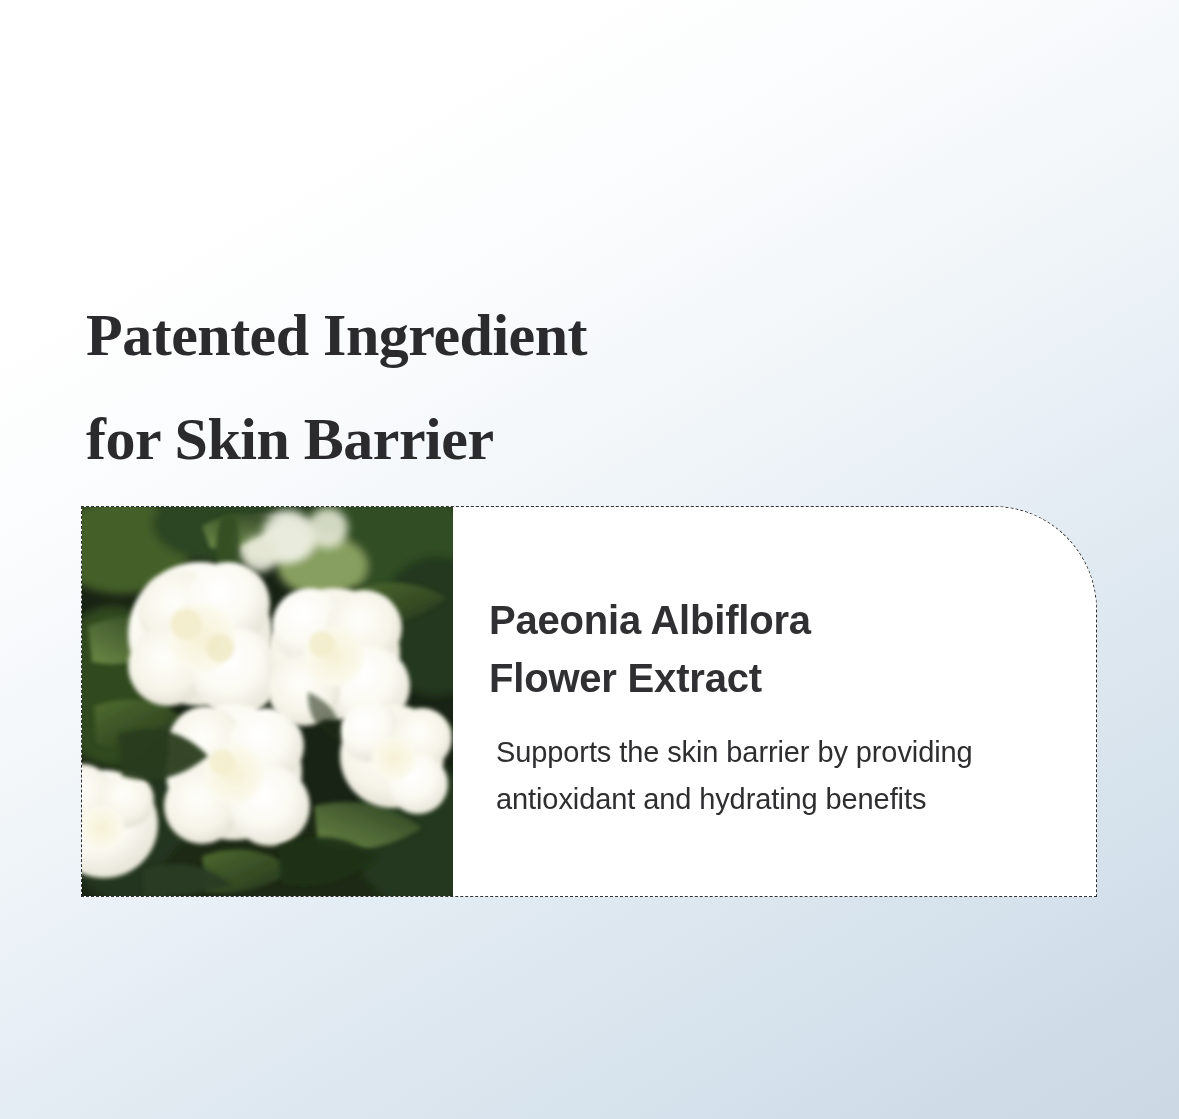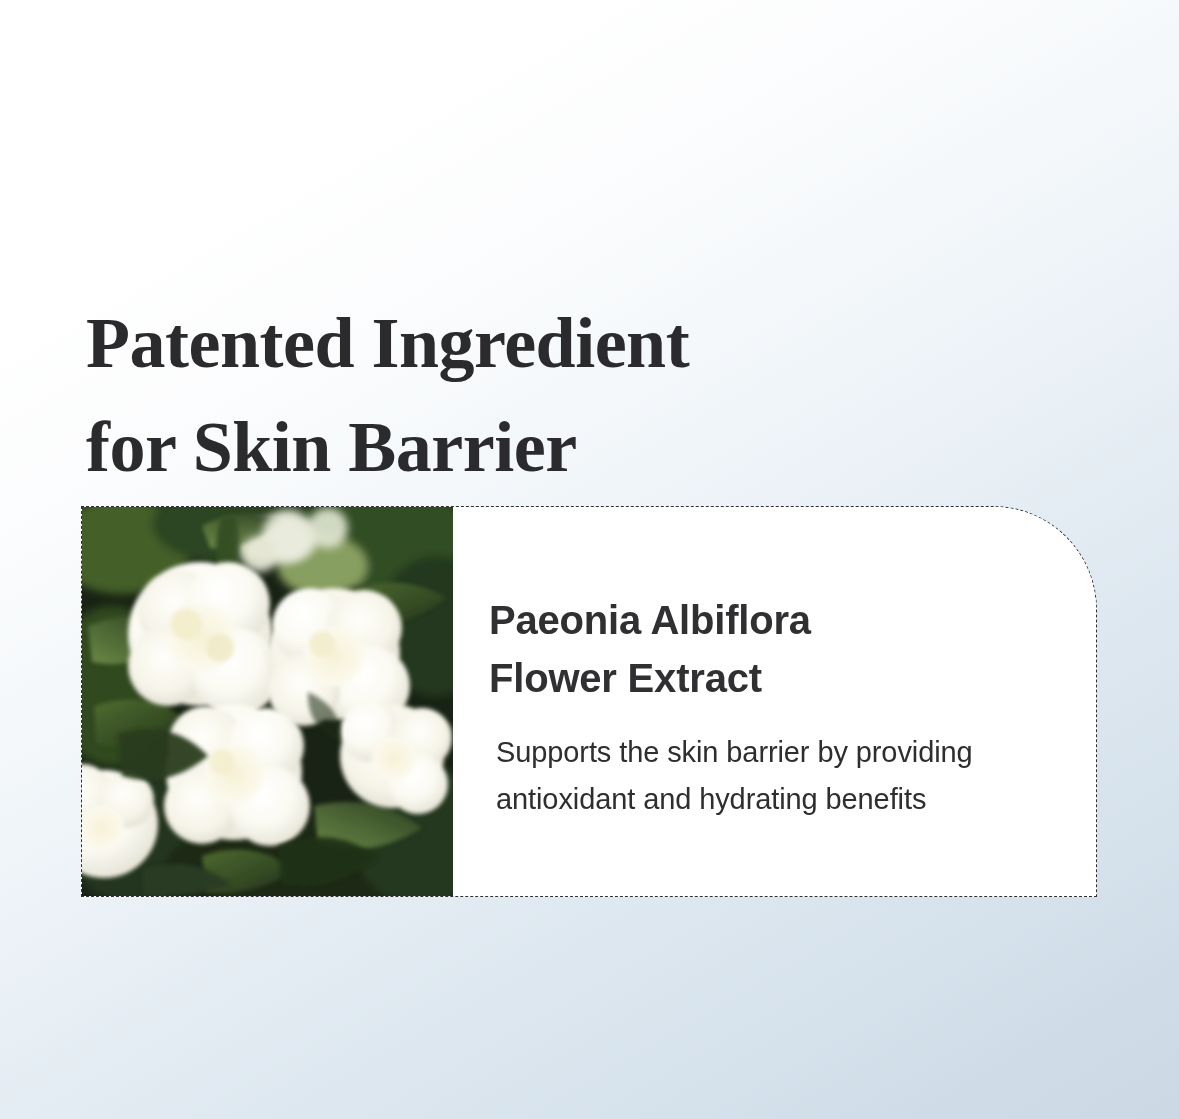--- a/index.html
+++ b/index.html
@@ -40,7 +40,7 @@
     width: 960px;
     font-family: "Liberation Serif", "DejaVu Serif", serif;
     font-weight: 700;
-    font-size: 72px;
+    font-size: 60px;
     line-height: 104px;
     letter-spacing: -0.5px;
     color: #2b2b2e;

